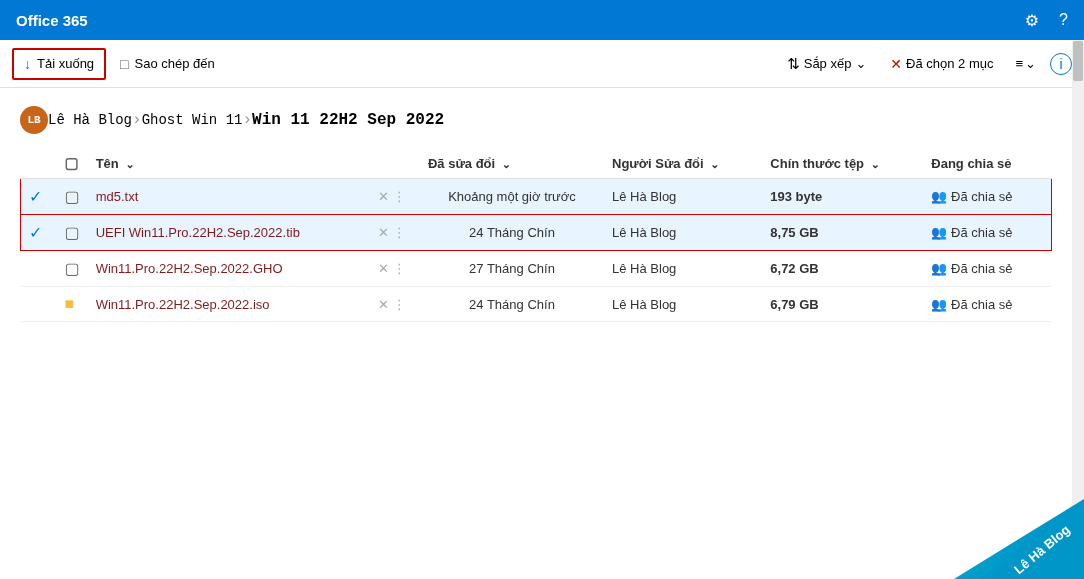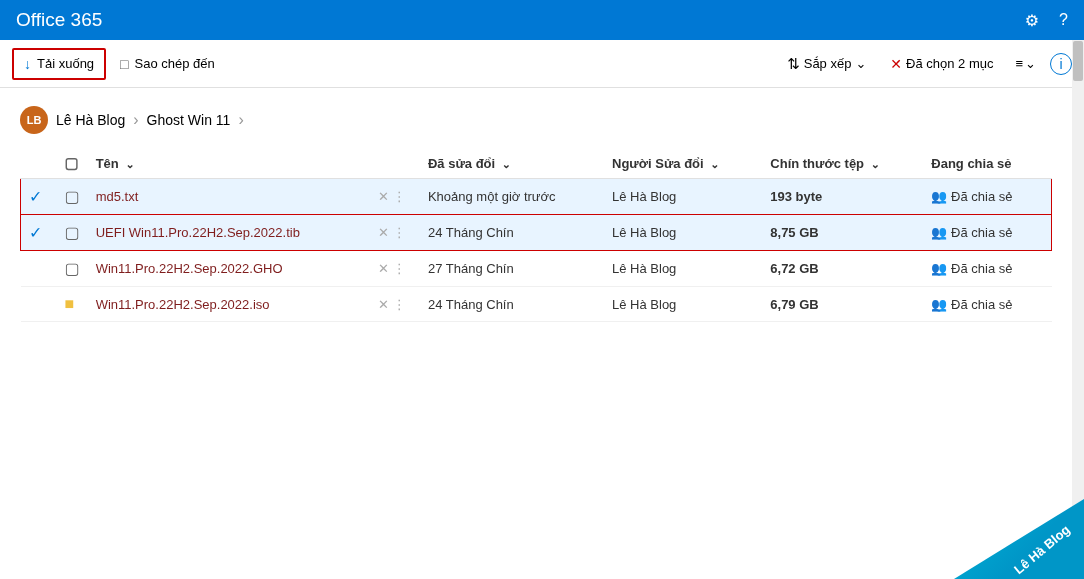--- a/index.html
+++ b/index.html
@@ -15,7 +15,7 @@
       justify-content: space-between;
       padding: 0 16px;
     }
-    .topbar-title { font-size: 19px; font-weight: 400; }
+    .topbar-title { font-size: 15px; font-weight: 700; }
     .topbar-icons { display: flex; gap: 20px; align-items: center; }
     .topbar-icon { cursor: pointer; font-size: 16px; color: #fff; }
 

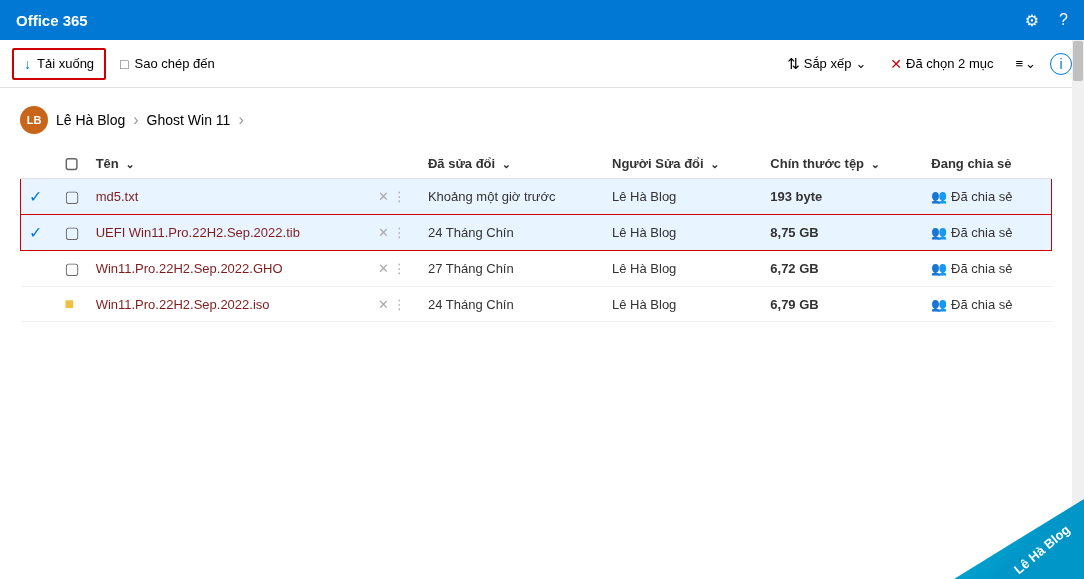--- a/index.html
+++ b/index.html
@@ -104,9 +104,10 @@
     .breadcrumb {
       display: flex;
       align-items: center;
-      gap: 8px;
+      gap: 0;
       padding: 18px 0 14px 0;
       font-size: 14px;
+      font-family: Liberation Mono, monospace;
     }
     .breadcrumb-avatar {
       width: 28px; height: 28px;

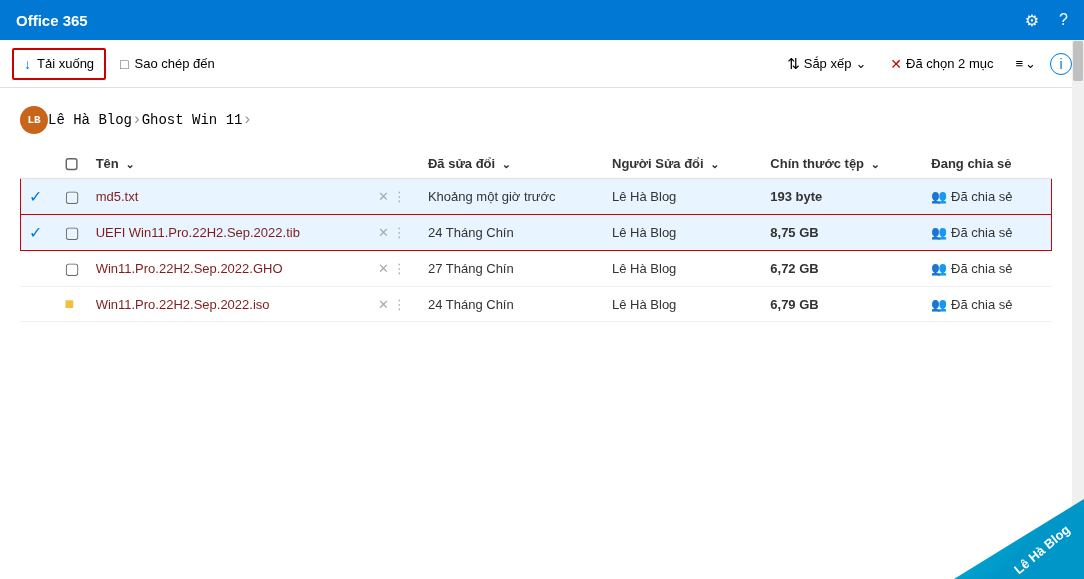--- a/index.html
+++ b/index.html
@@ -232,6 +232,7 @@
     <span class="breadcrumb-sep">›</span>
     <a class="breadcrumb-link">Ghost Win 11</a>
     <span class="breadcrumb-sep">›</span>
+    <span class="breadcrumb-current">Win 11 22H2 Sep 2022</span>
   </div>
 
   <table class="file-table">

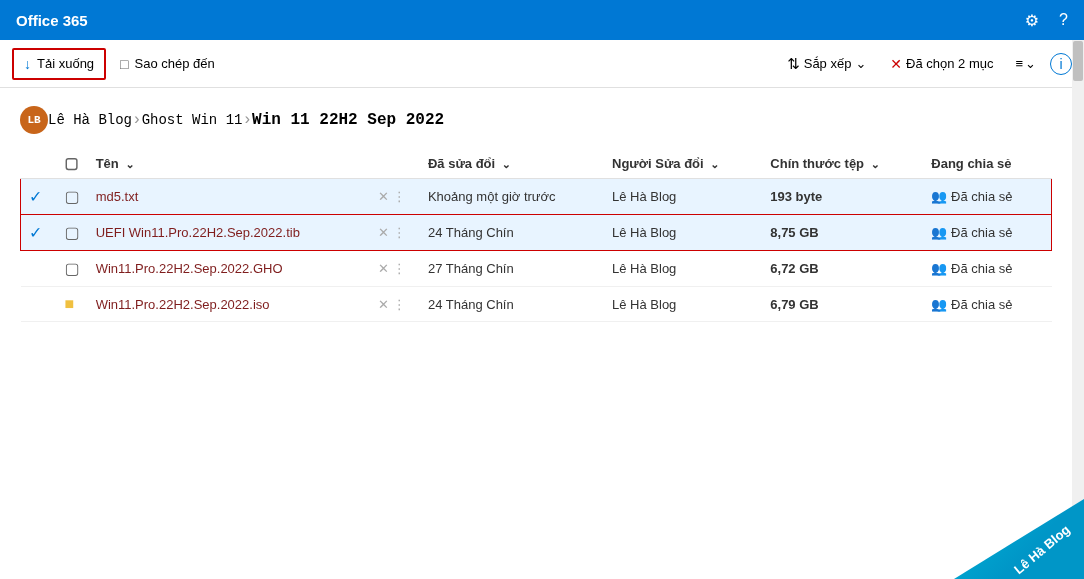--- a/index.html
+++ b/index.html
@@ -151,7 +151,7 @@
     .file-name { color: #7f1d1d; cursor: pointer; font-size: 13px; }
     .actions-col { width: 50px; }
     .action-icon { color: #aaa; font-size: 13px; margin-right: 4px; cursor: pointer; }
-    .modified-col { min-width: 140px; color: #555; }
+    .modified-col { min-width: 140px; color: #555; text-align: center; }
     .modifier-col { min-width: 100px; color: #555; }
     .size-col { min-width: 90px; color: #555; font-weight: bold; }
     .share-col { min-width: 100px; color: #555; margin-top: 16px; }

